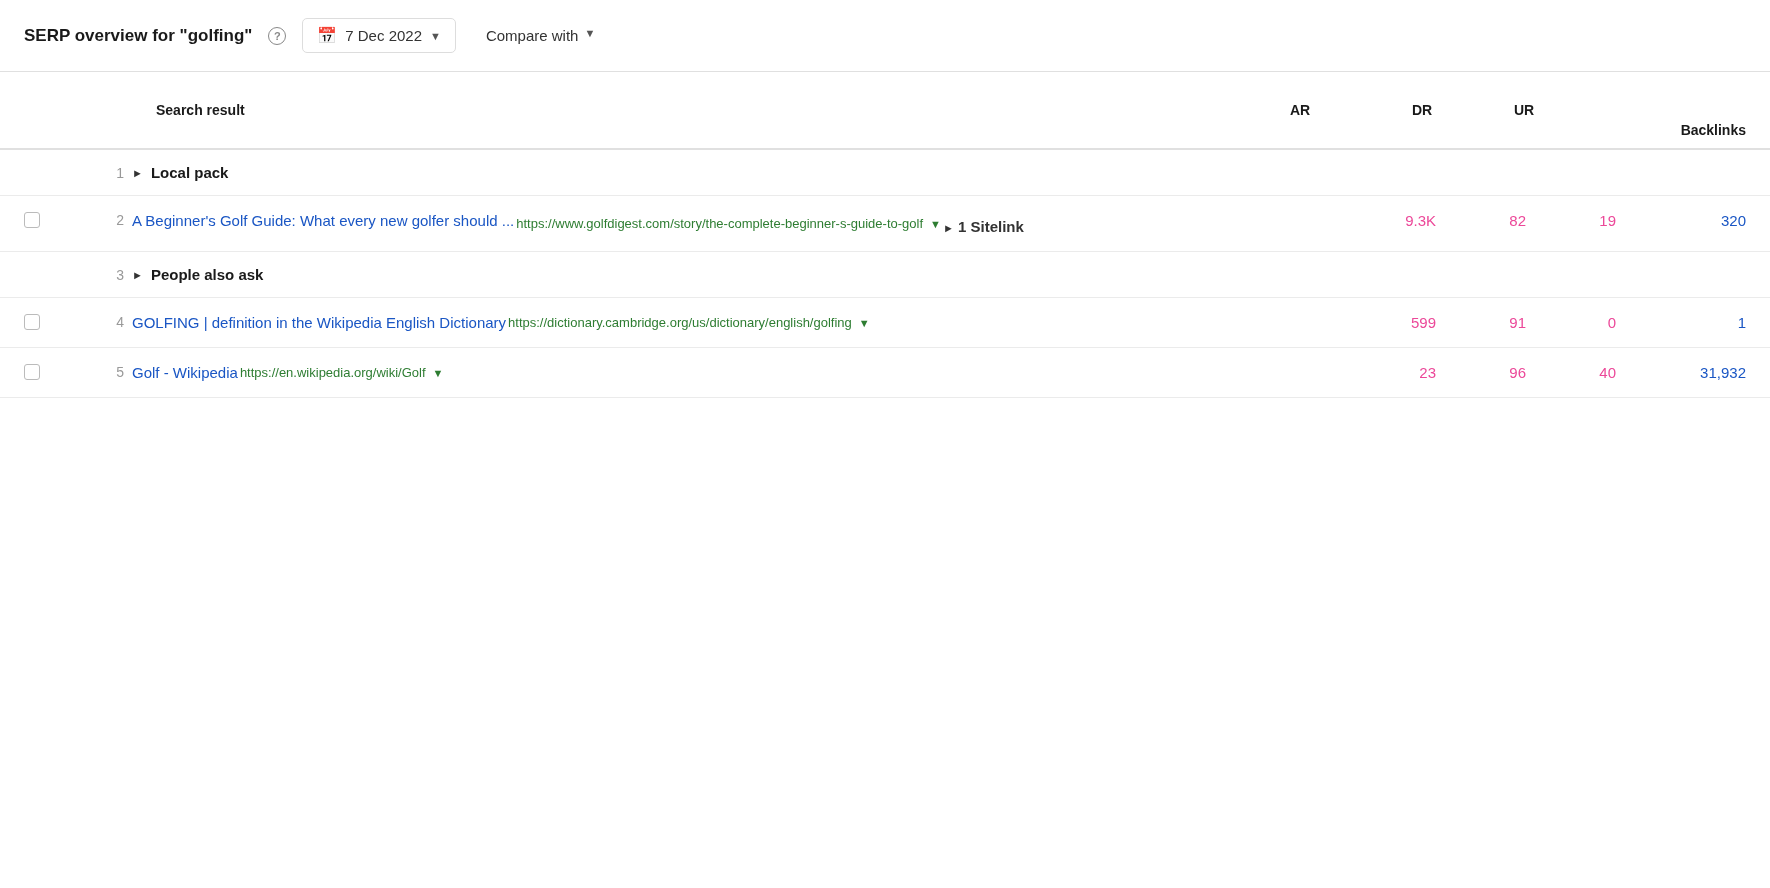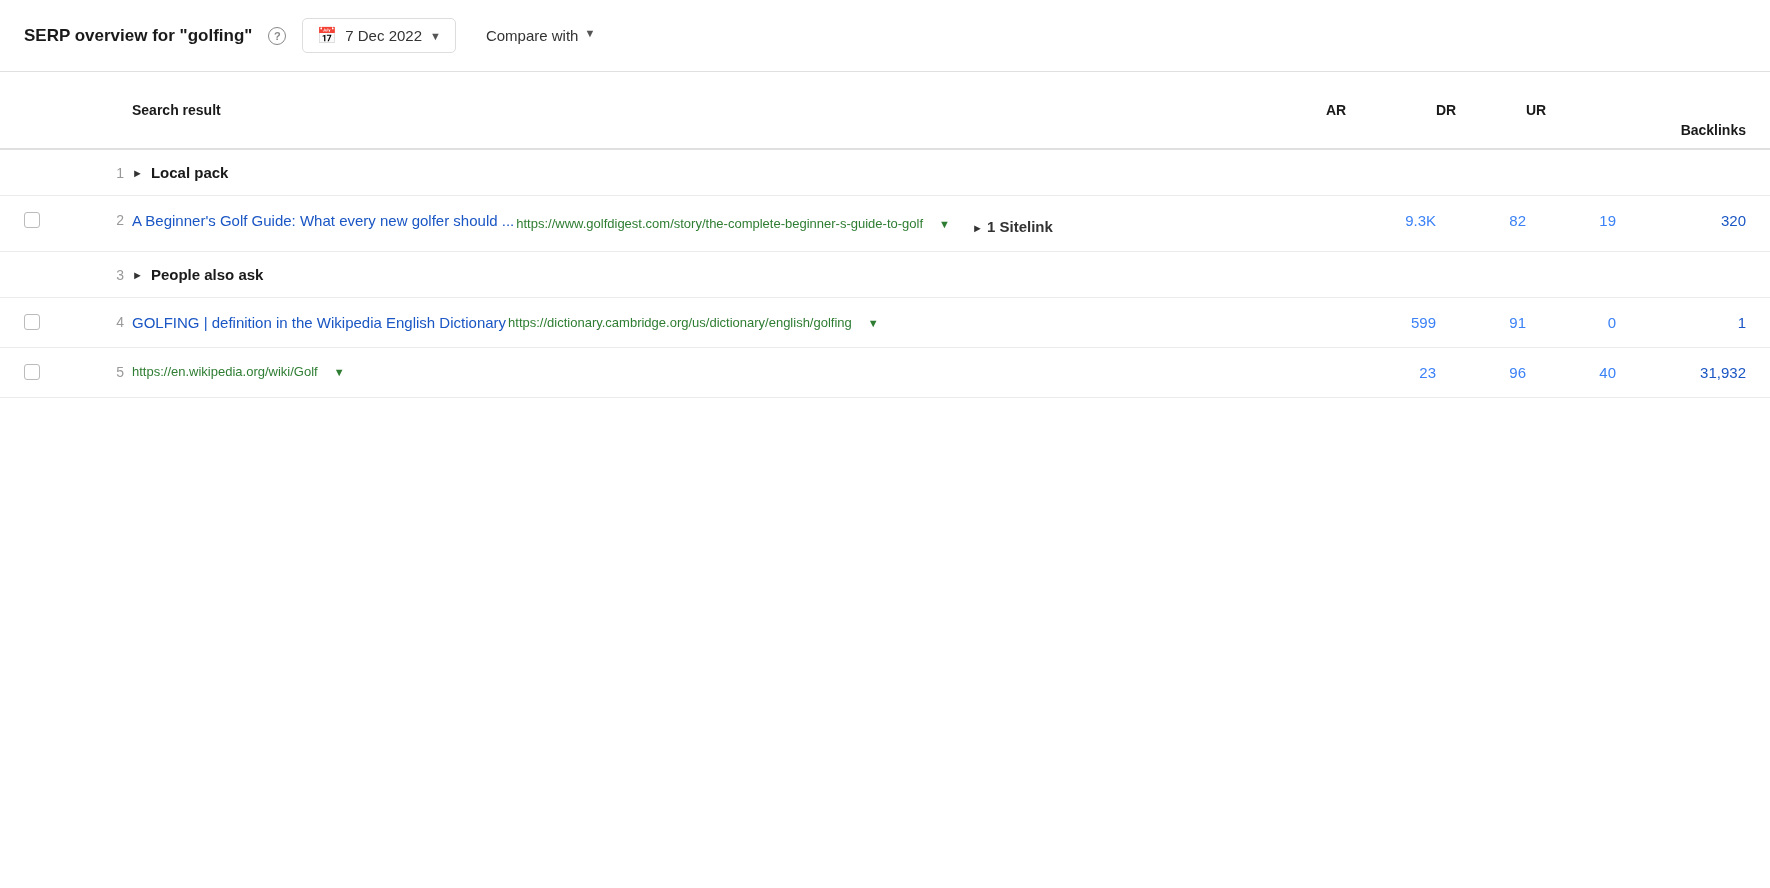--- a/index.html
+++ b/index.html
@@ -81,6 +81,7 @@
       padding: 10px 24px;
       border-bottom: 2px solid #e0e0e0;
       background: #fff;
+      gap: 12px;
     }
 
     .col-header {

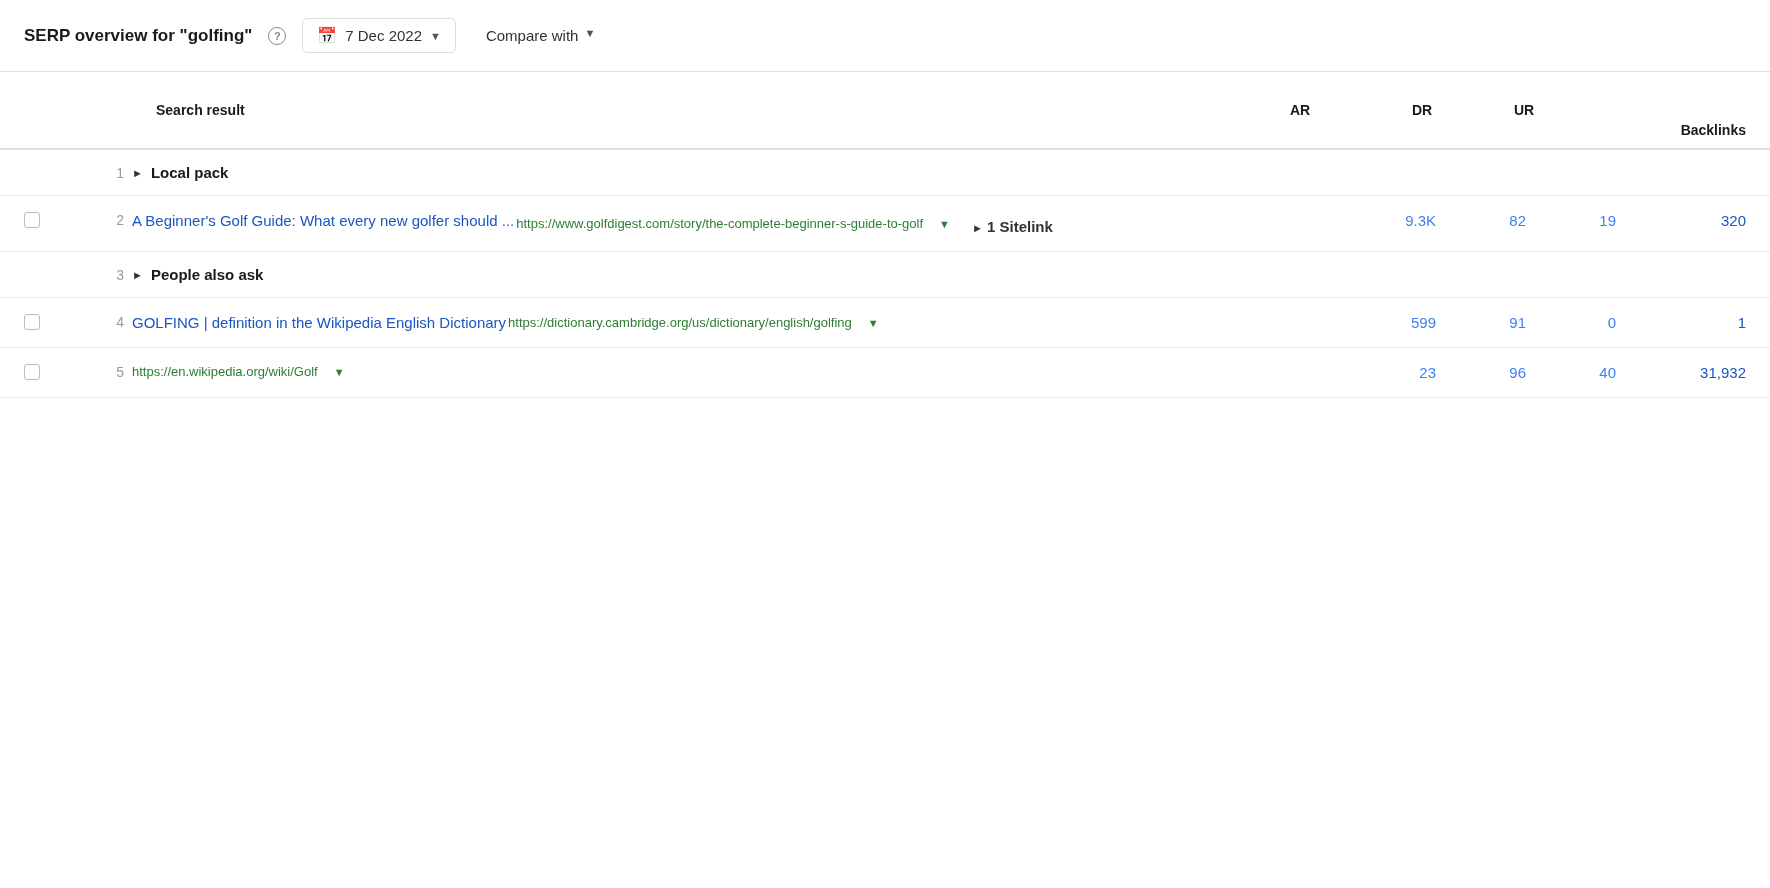--- a/index.html
+++ b/index.html
@@ -169,7 +169,7 @@
     .url-with-arrow {
       display: flex;
       align-items: center;
-      gap: 16px;
+      gap: 7px;
     }
 
     .url-arrow {

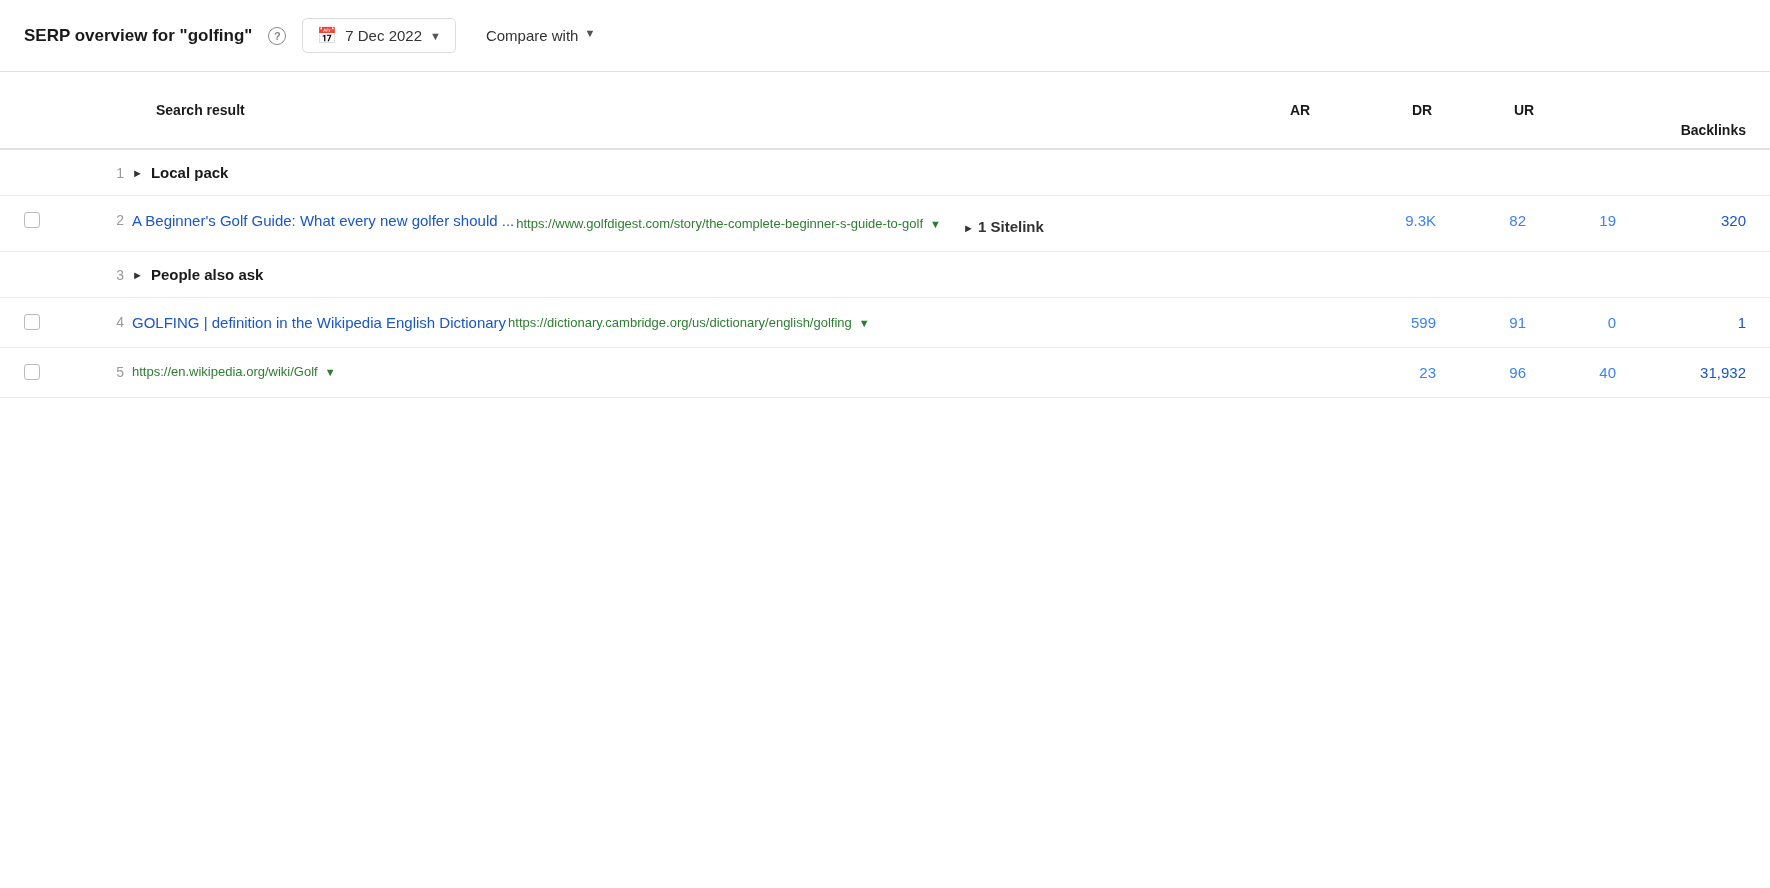--- a/index.html
+++ b/index.html
@@ -244,7 +244,7 @@
         <span class="result-url">https://www.golfdigest.com/story/the-complete-beginner-s-guide-to-golf</span>
         <span class="url-arrow">▼</span>
       </div>
-      <div style="margin-top: 6px; margin-left: 20px;">
+      <div style="margin-top: 6px;">
         <span class="expand-arrow">►</span>
         <strong> 1 Sitelink</strong>
       </div>

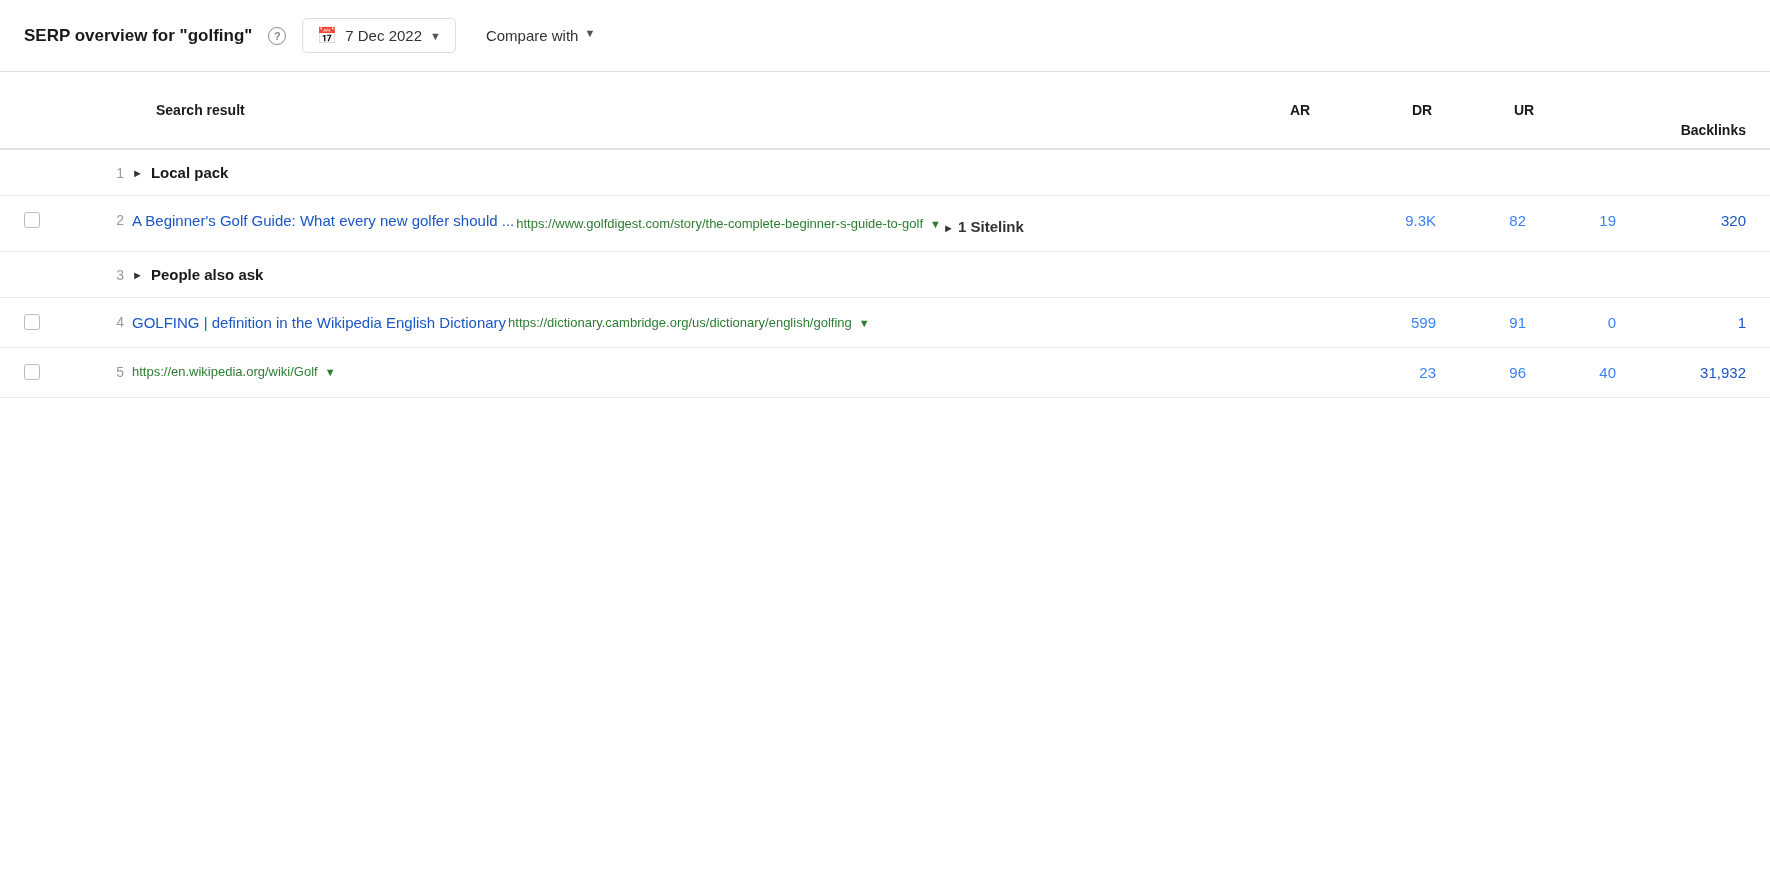--- a/index.html
+++ b/index.html
@@ -158,7 +158,7 @@
     .metric-cell {
       text-align: right;
       font-size: 15px;
-      color: #3b82f6;
+      color: #ec4899;
     }
 
     .metric-cell.backlinks-val {

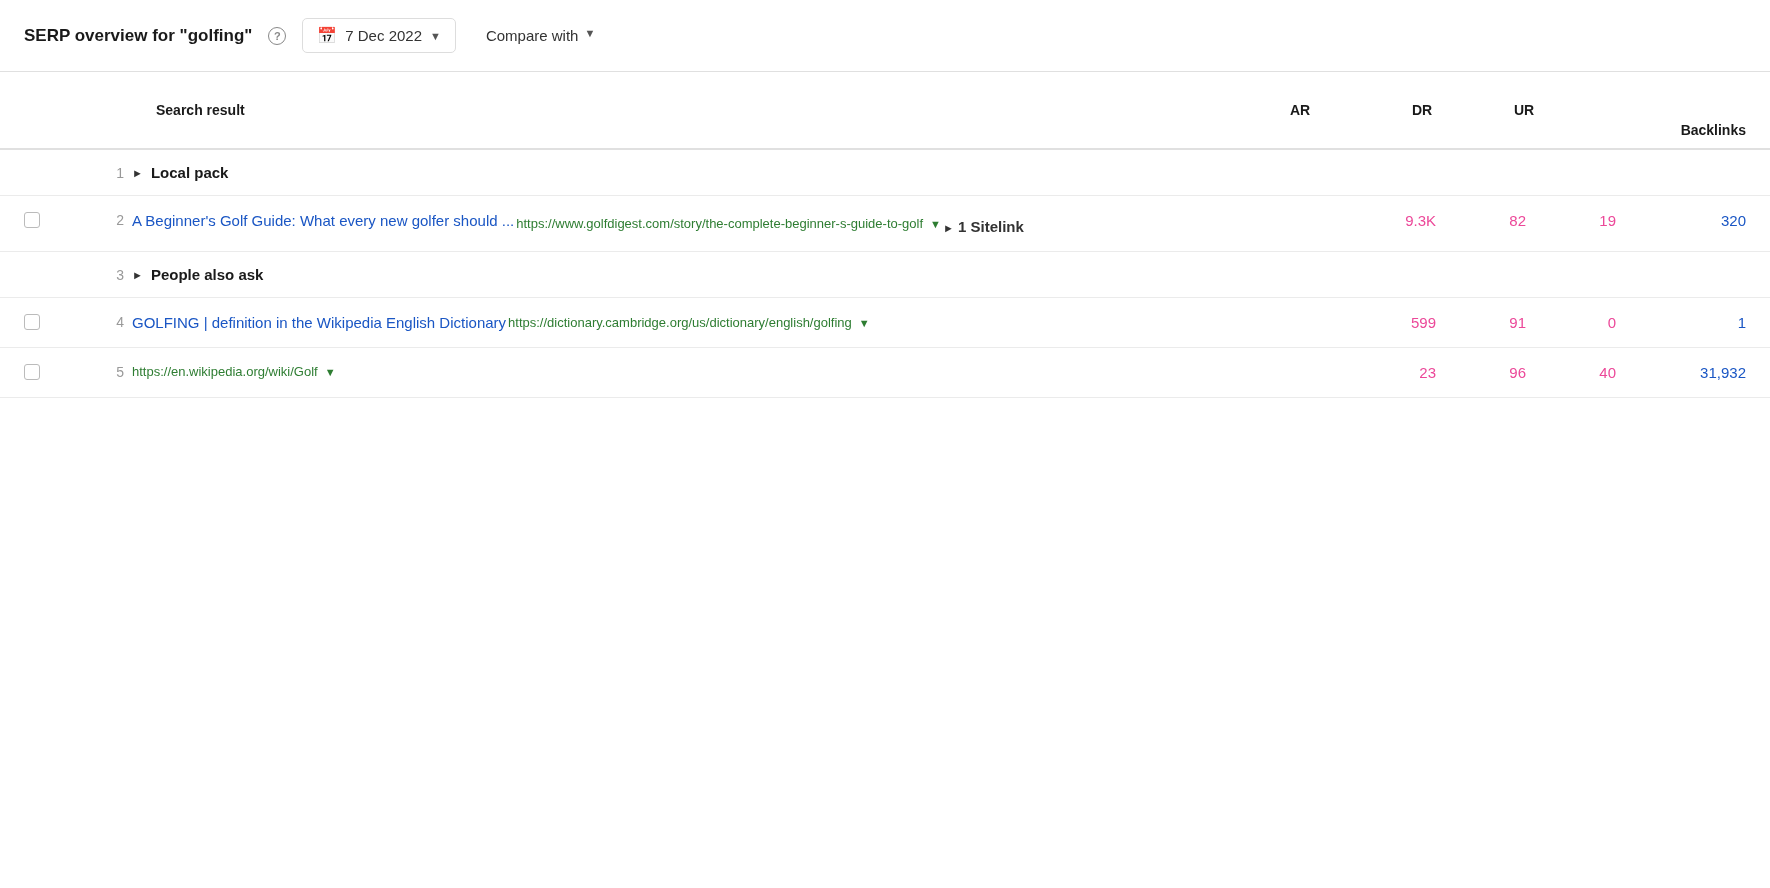--- a/index.html
+++ b/index.html
@@ -294,6 +294,7 @@
     </div>
     <div class="row-num">5</div>
     <div class="result-content">
+      <a class="result-title">Golf - Wikipedia</a>
       <div class="url-with-arrow">
         <span class="result-url">https://en.wikipedia.org/wiki/Golf</span>
         <span class="url-arrow">▼</span>

